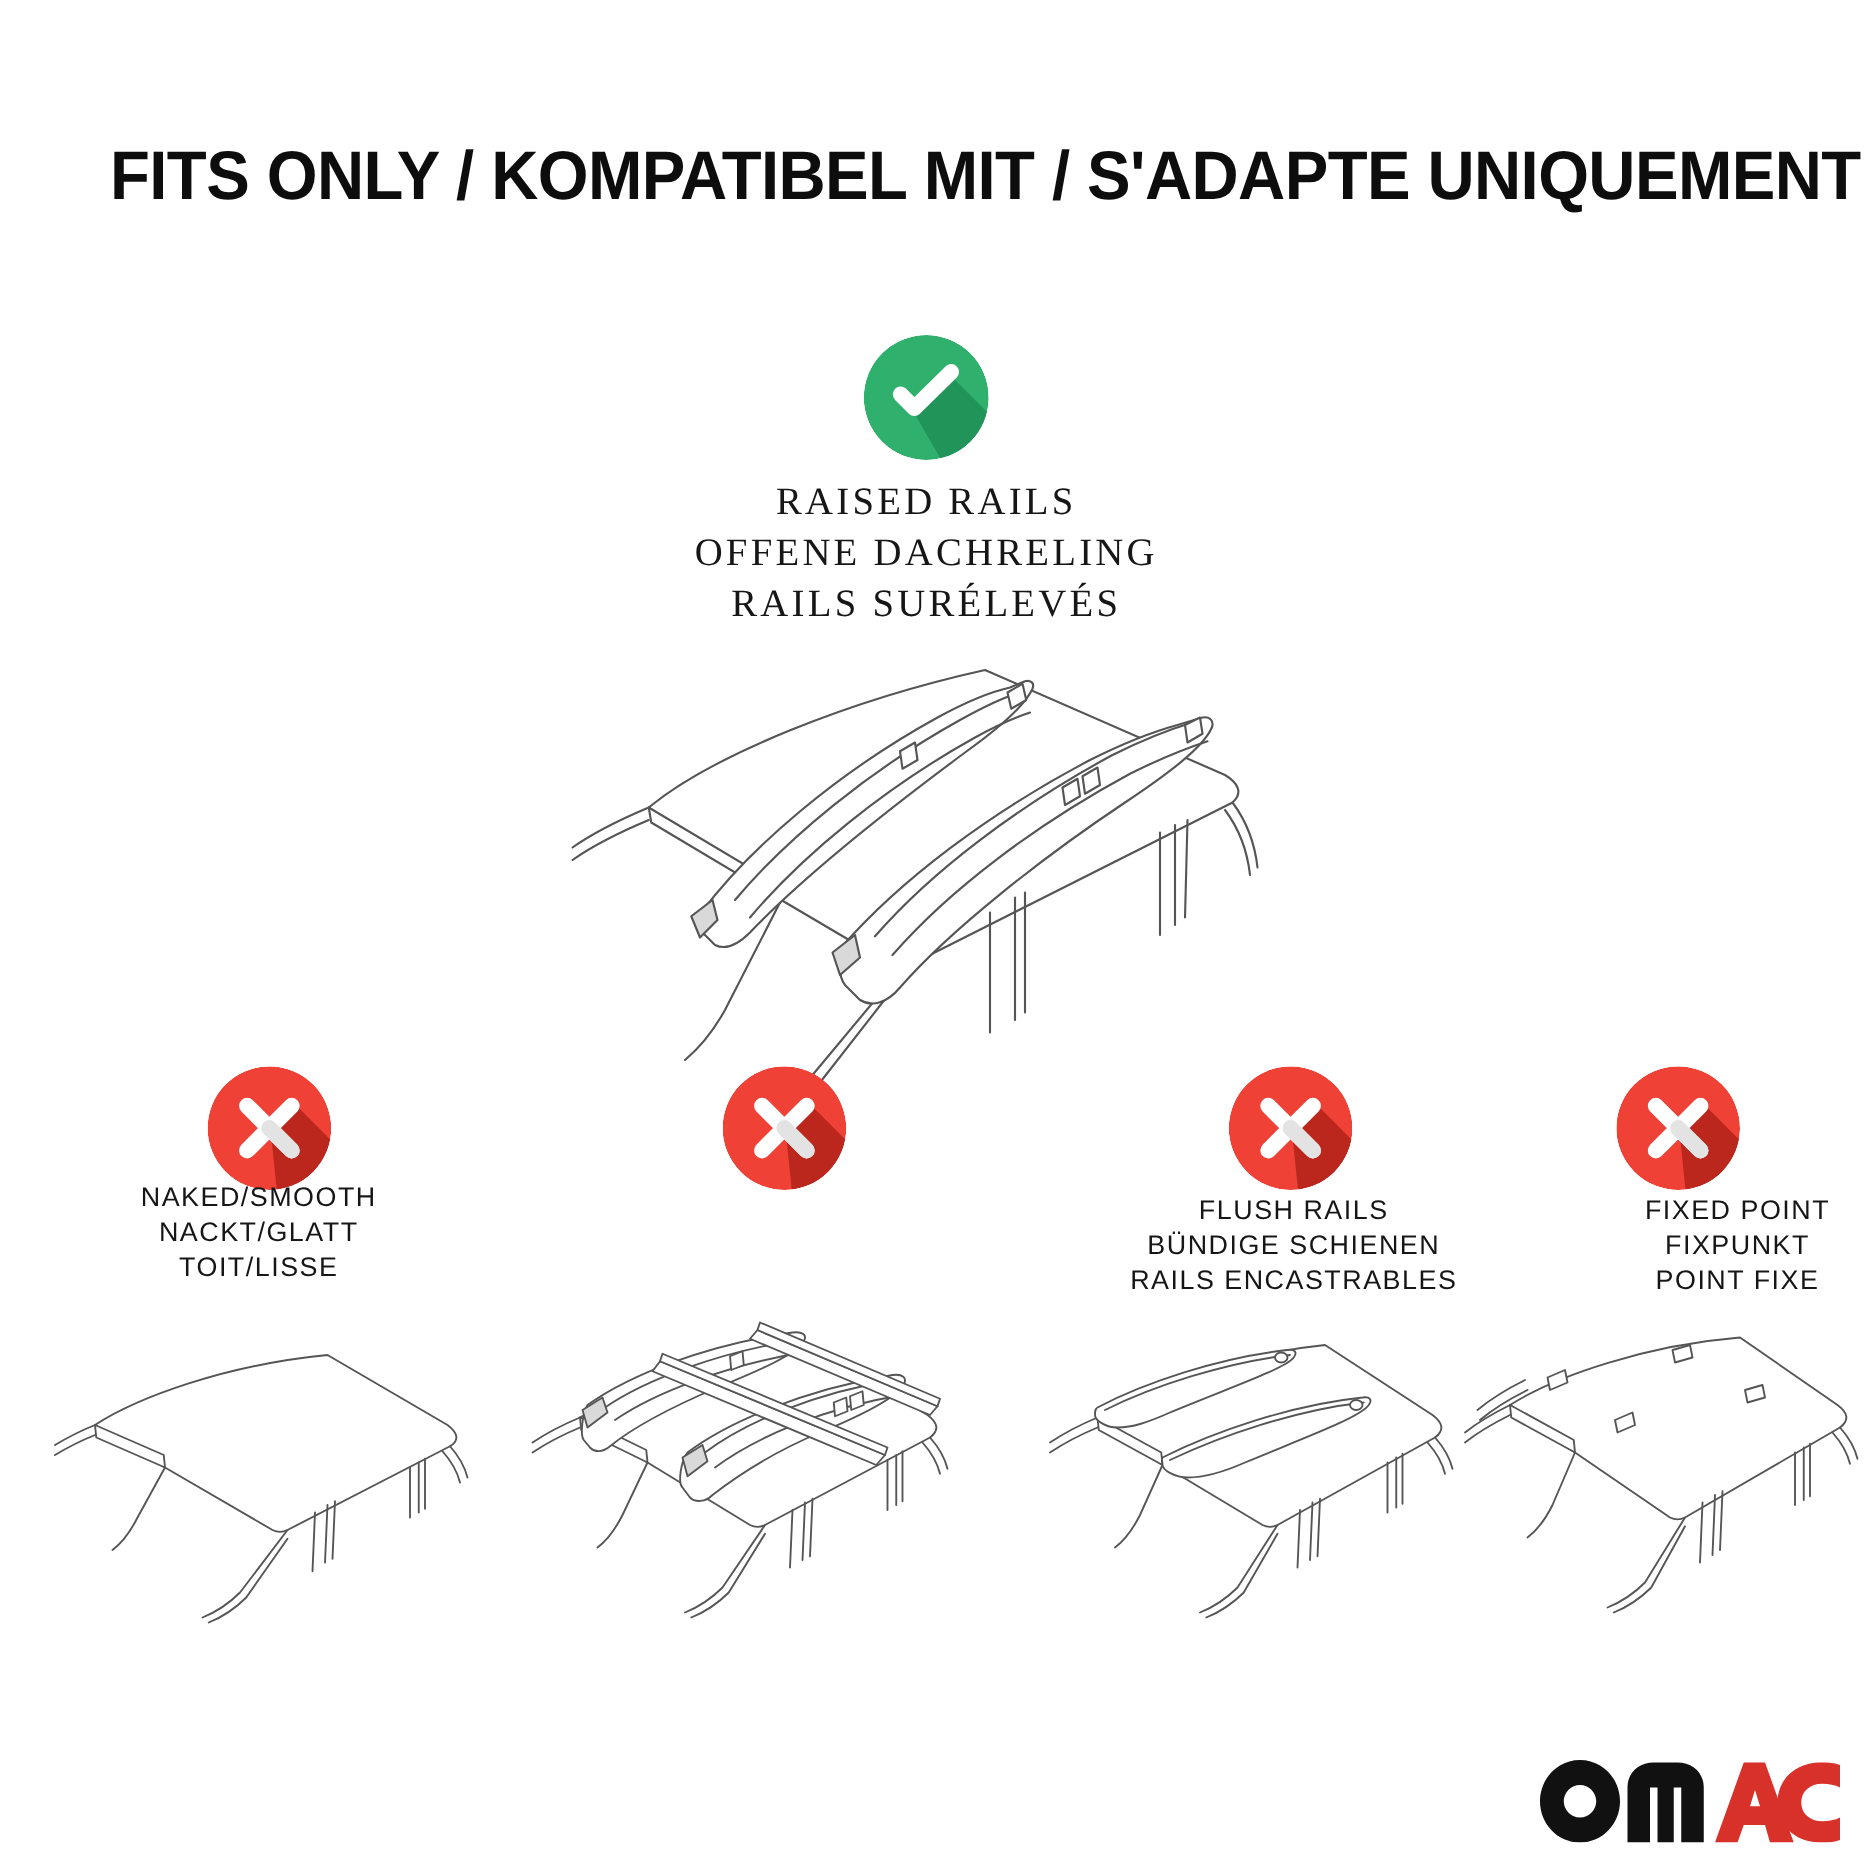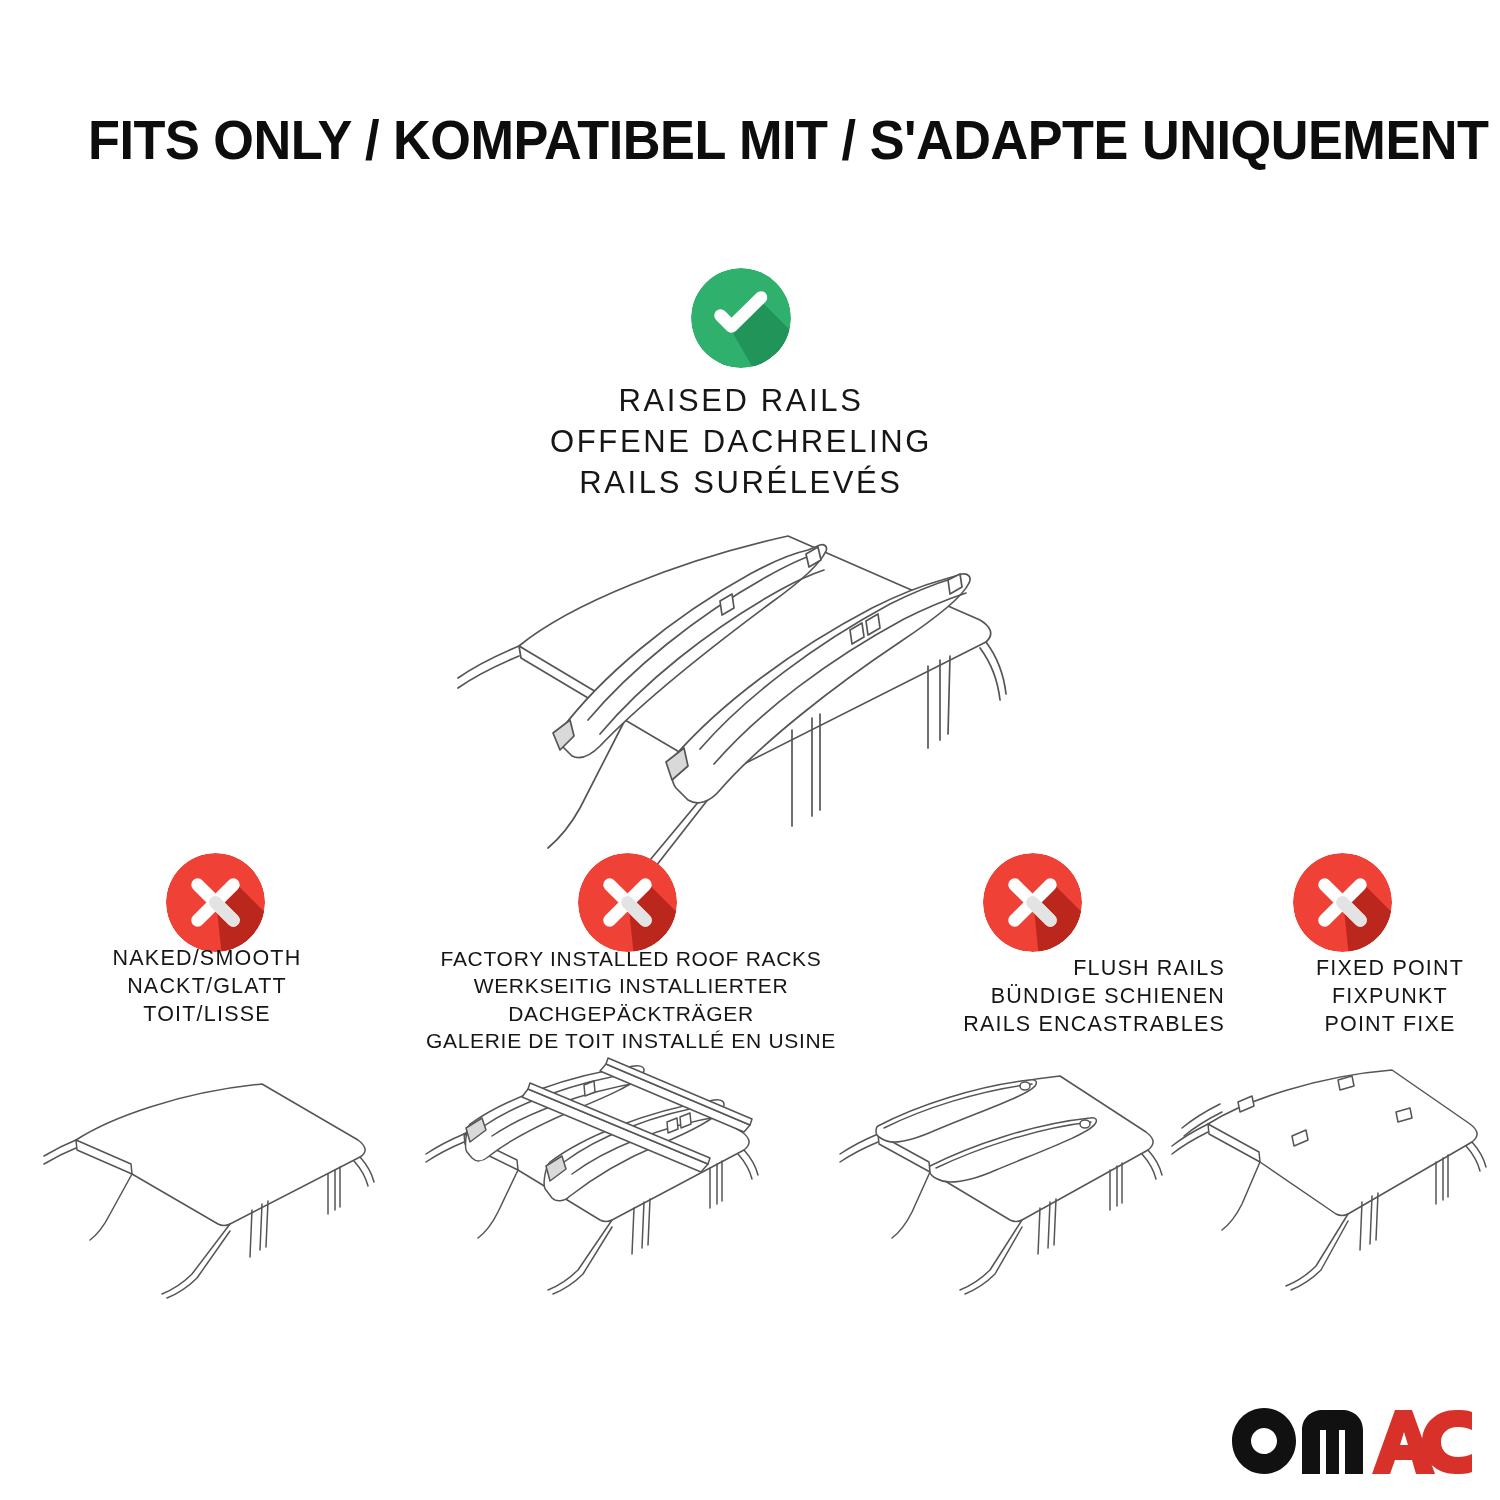--- a/index.html
+++ b/index.html
@@ -91,7 +91,7 @@
     </svg>
   </div>
 
-  <div class="label label-main" style="left:441px;top:380px;width:600px;">RAISED RAILS
+  <div class="label label-main" style="left:441px;top:380px;width:600px;font-family:Liberation Serif, serif;">RAISED RAILS
 OFFENE DACHRELING
 RAILS SURÉLEVÉS</div>
 

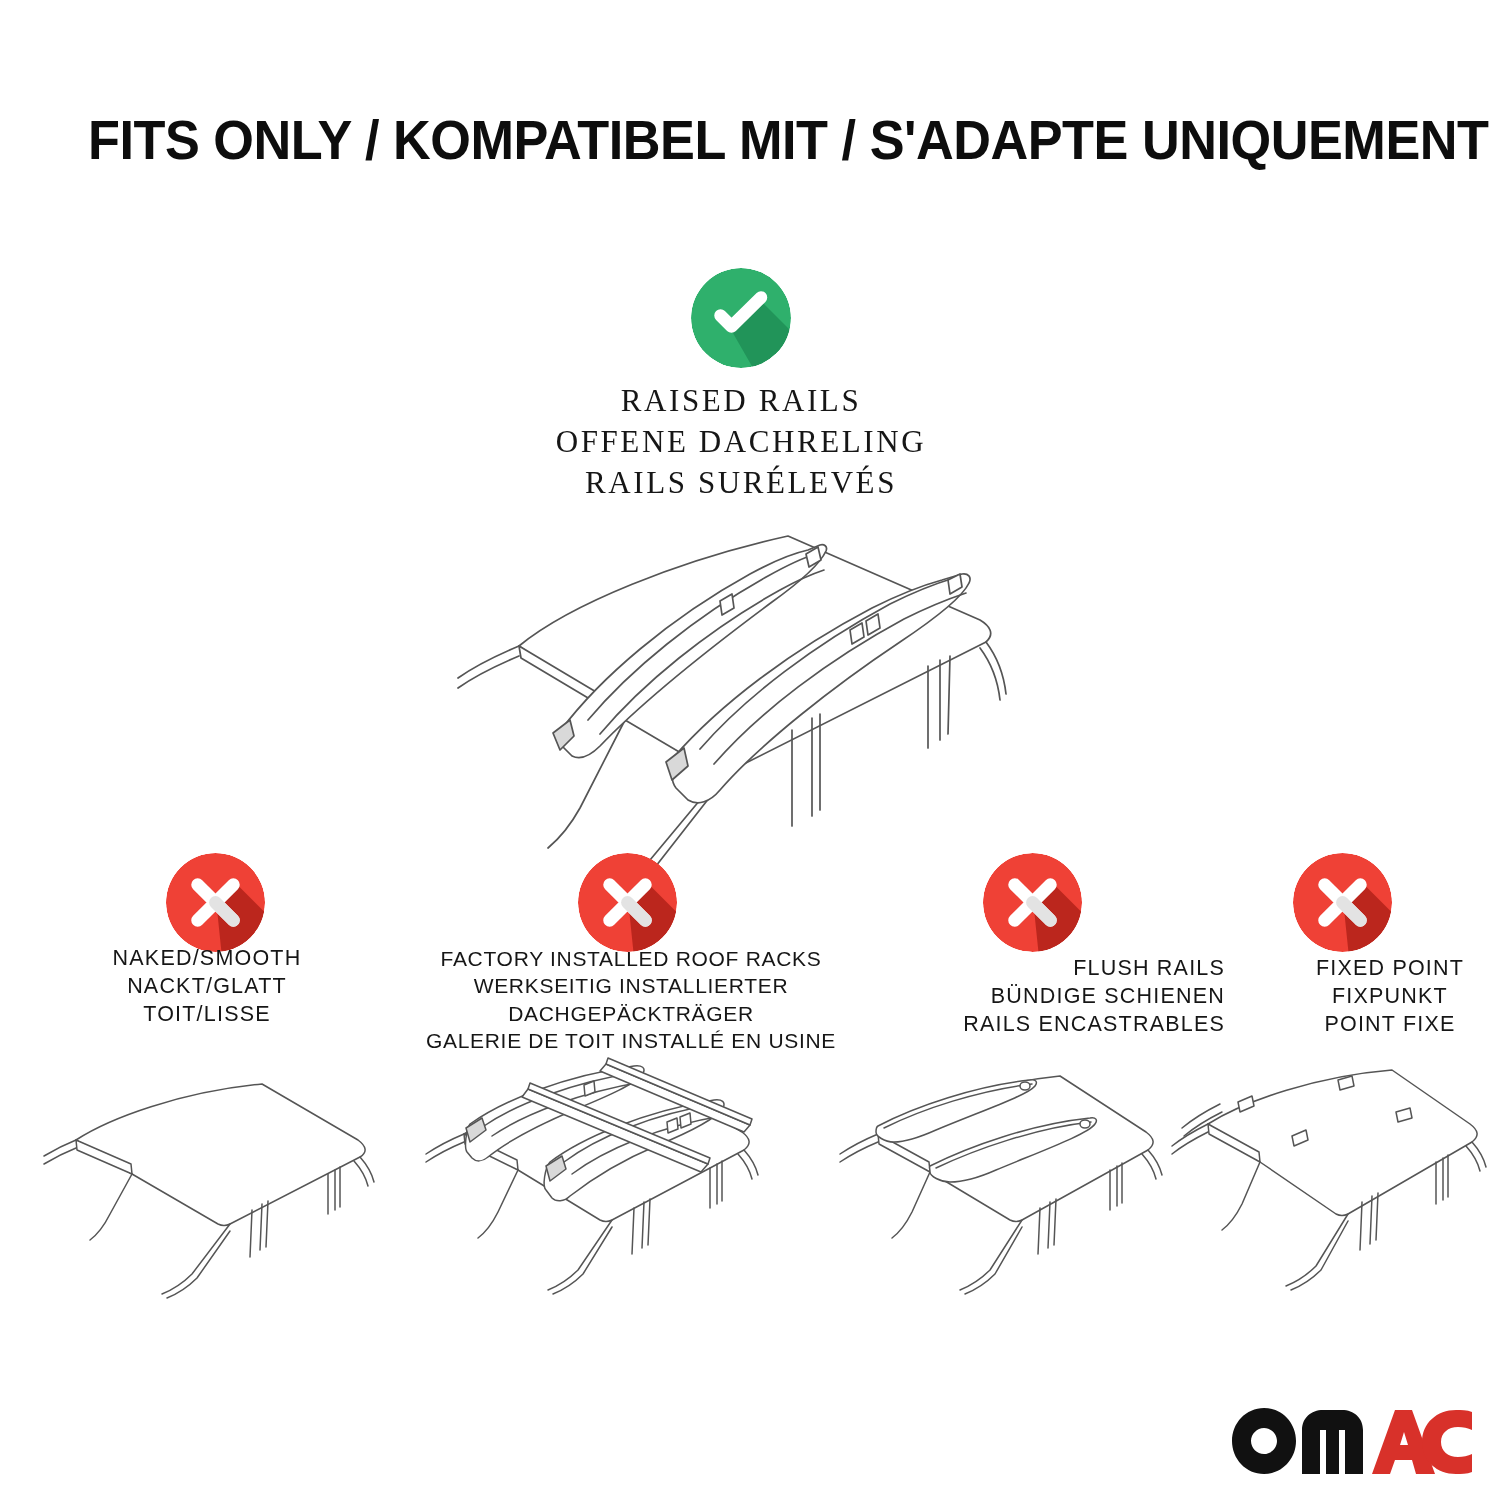--- a/index.html
+++ b/index.html
@@ -198,10 +198,6 @@
     </svg>
   </div>
 
-  <div class="label label-sub narrow" style="left:398px;top:945px;width:466px;">FACTORY INSTALLED ROOF RACKS
-WERKSEITIG INSTALLIERTER
-DACHGEPÄCKTRÄGER
-GALERIE DE TOIT INSTALLÉ EN USINE</div>
 
   <div class="drawing" style="left:412px;top:1062px;width:380px;height:230px;">
     <svg viewBox="0 0 380 230" xmlns="http://www.w3.org/2000/svg" fill="none" stroke="#555555" stroke-width="1.5" stroke-linejoin="round" stroke-linecap="round">

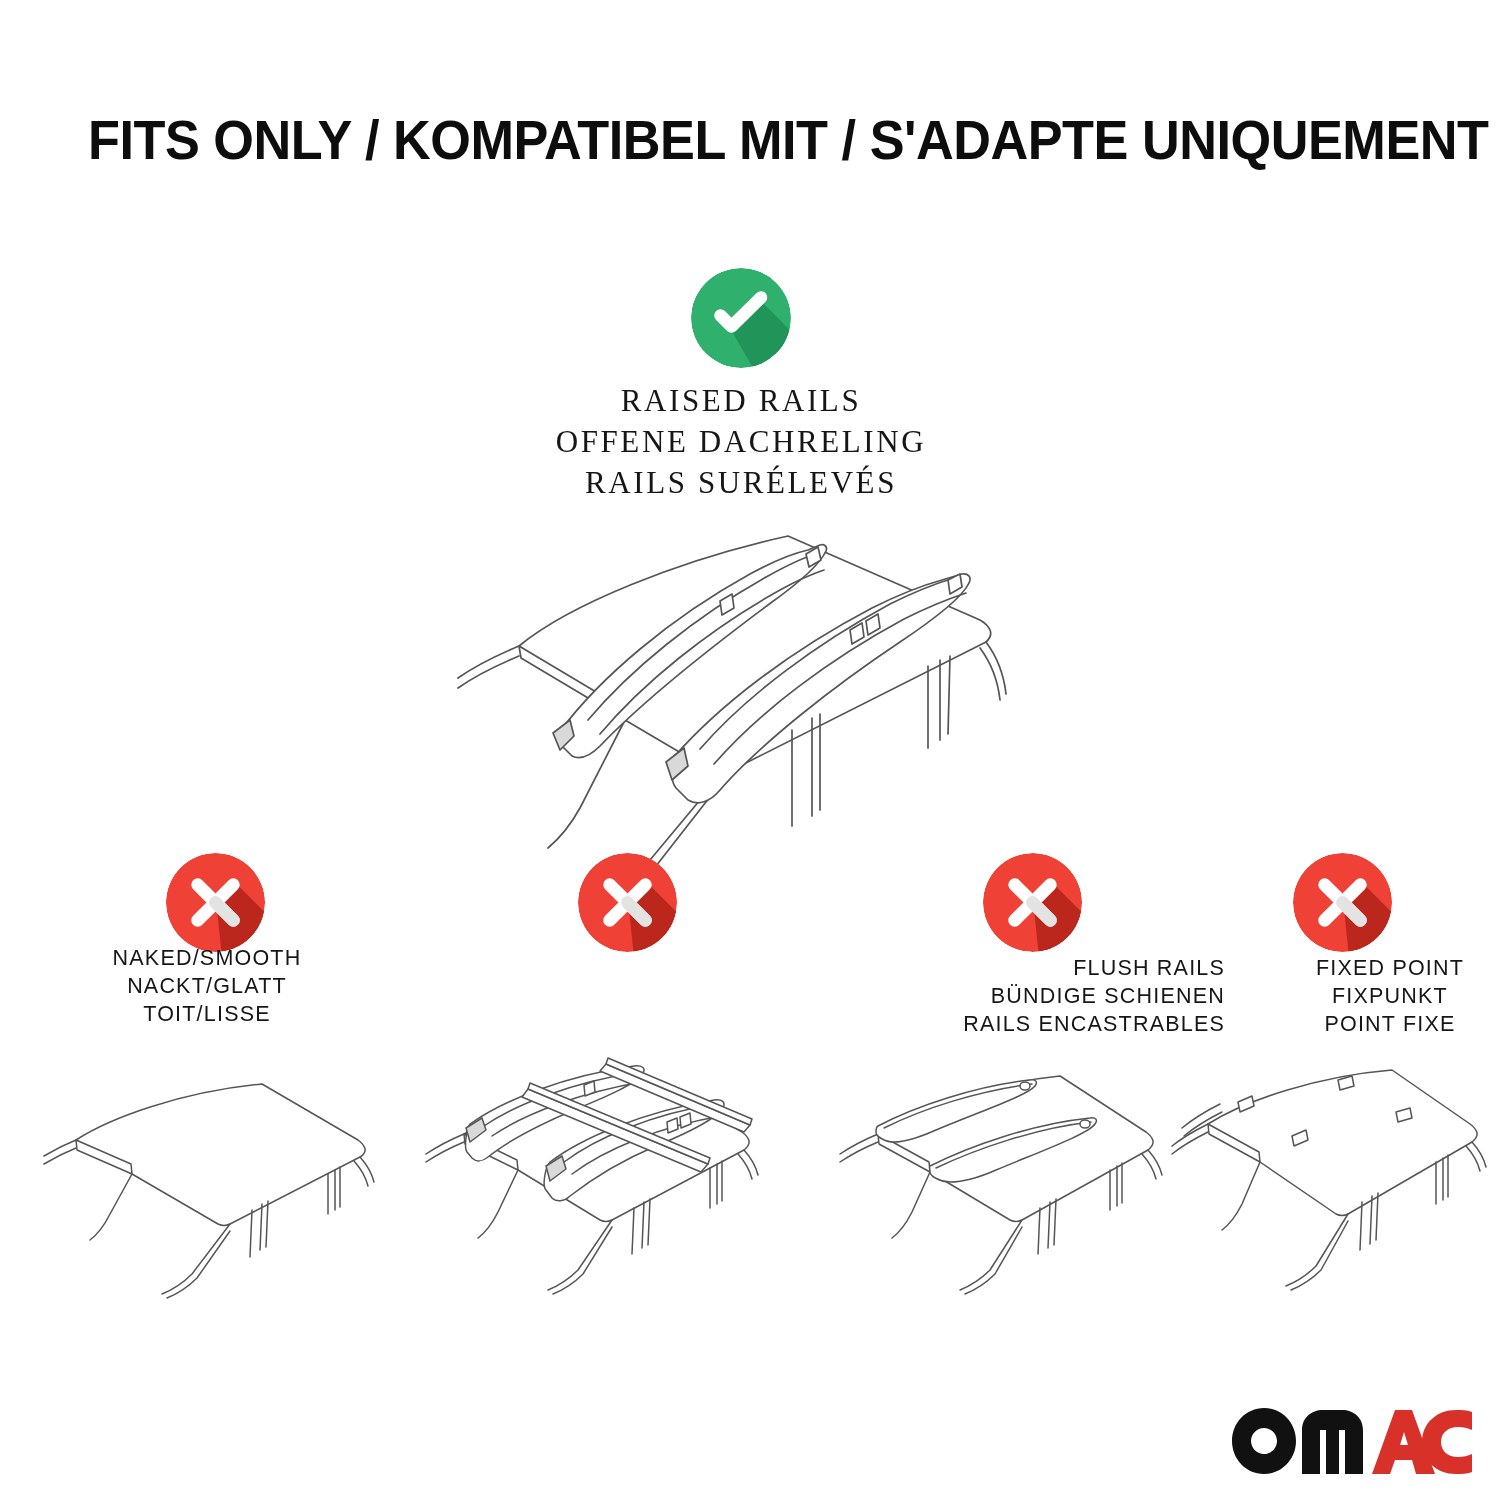--- a/index.html
+++ b/index.html
@@ -258,7 +258,7 @@
     </svg>
   </div>
 
-  <div class="label label-sub" style="left:845px;top:955px;width:380px;text-align:right;">FLUSH RAILS
+  <div class="label label-sub" style="left:845px;top:955px;width:380px;">FLUSH RAILS
 BÜNDIGE SCHIENEN
 RAILS ENCASTRABLES</div>
 

